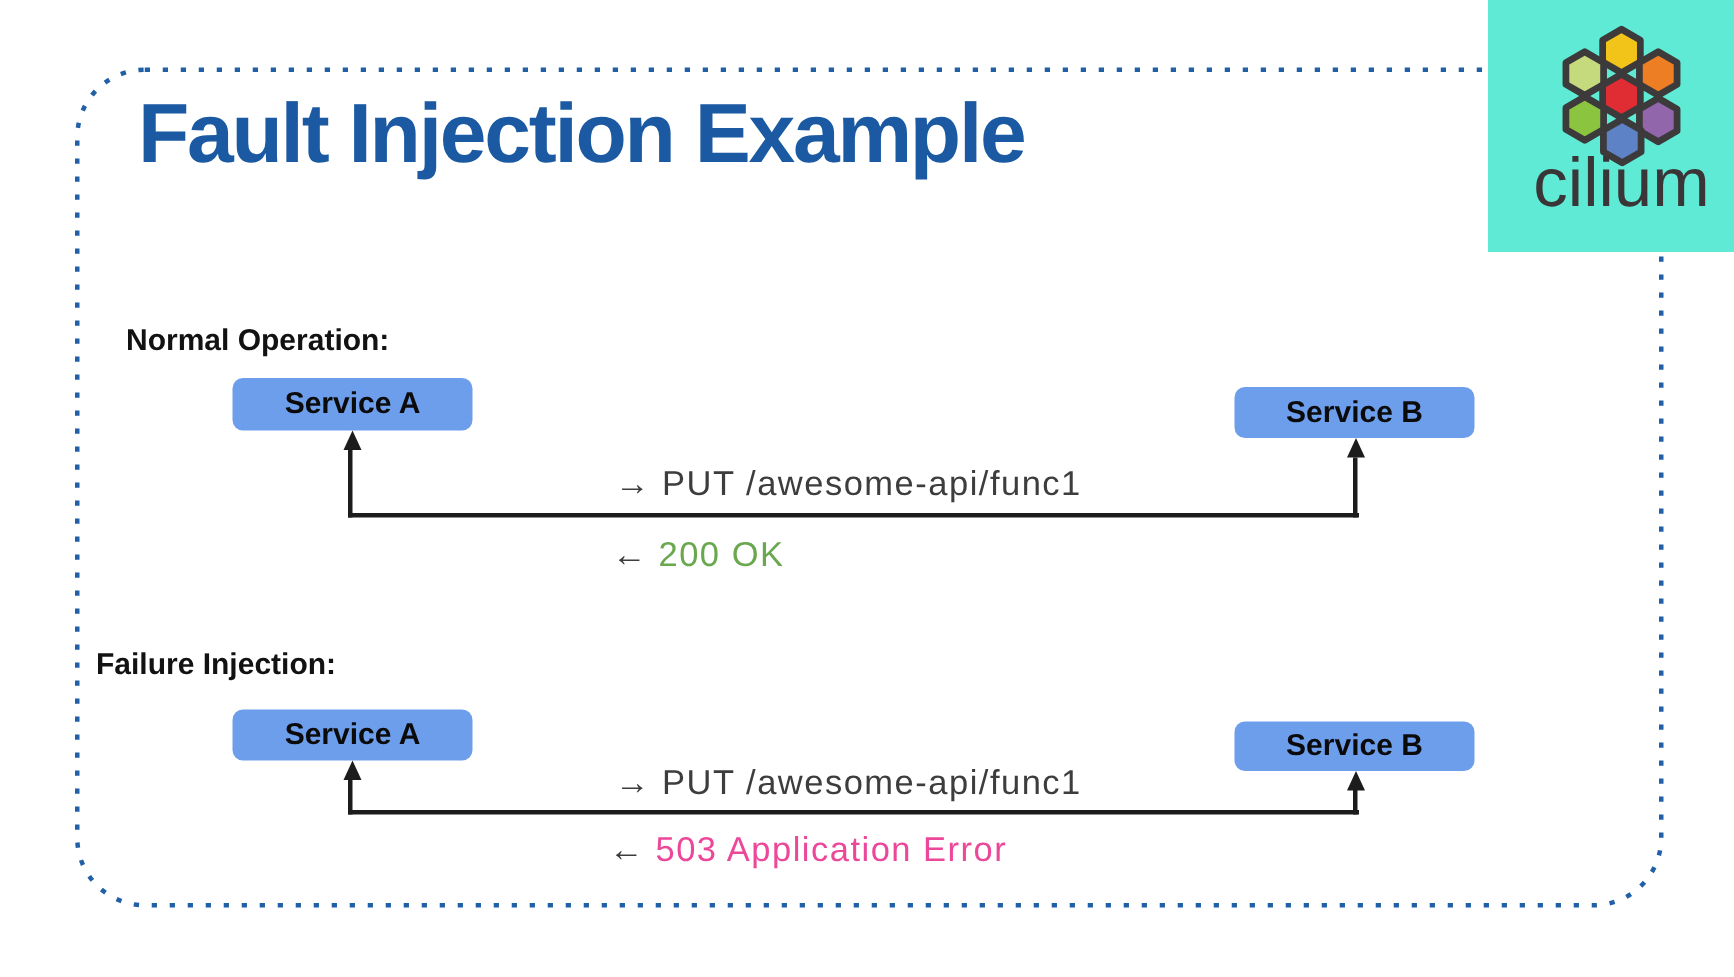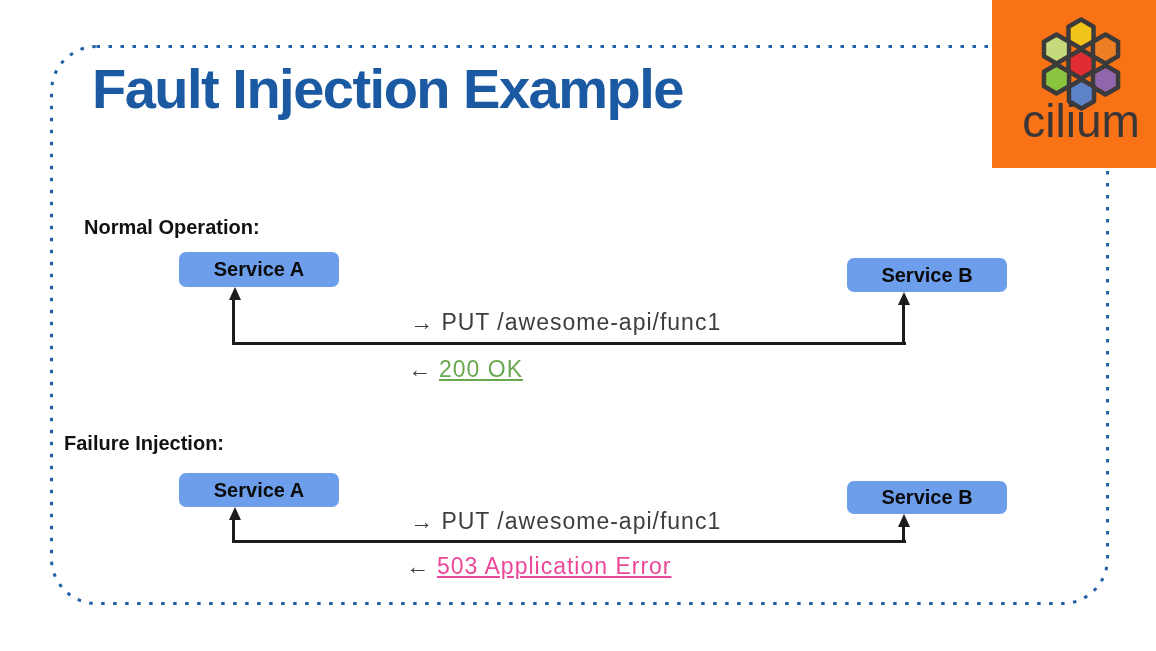--- a/index.html
+++ b/index.html
@@ -12,7 +12,7 @@
     position:absolute;left:92px;top:56px;margin:0;
     font-size:56px;font-weight:bold;letter-spacing:-1.5px;
   }
-  .logo-wrap{position:absolute;left:992px;top:0;width:164px;height:168px;background:#f97316;}
+  .logo-wrap{position:absolute;left:992px;top:0;width:164px;height:168px;background:#5eead4;}
   .logo-hexes{position:absolute;left:19px;top:9px;}
   .logo-hexes polygon{stroke:#3d3a3b;stroke-width:4.5;stroke-linejoin:round;}
   .wordmark{position:absolute;left:19px;top:94px;width:140px;text-align:center;

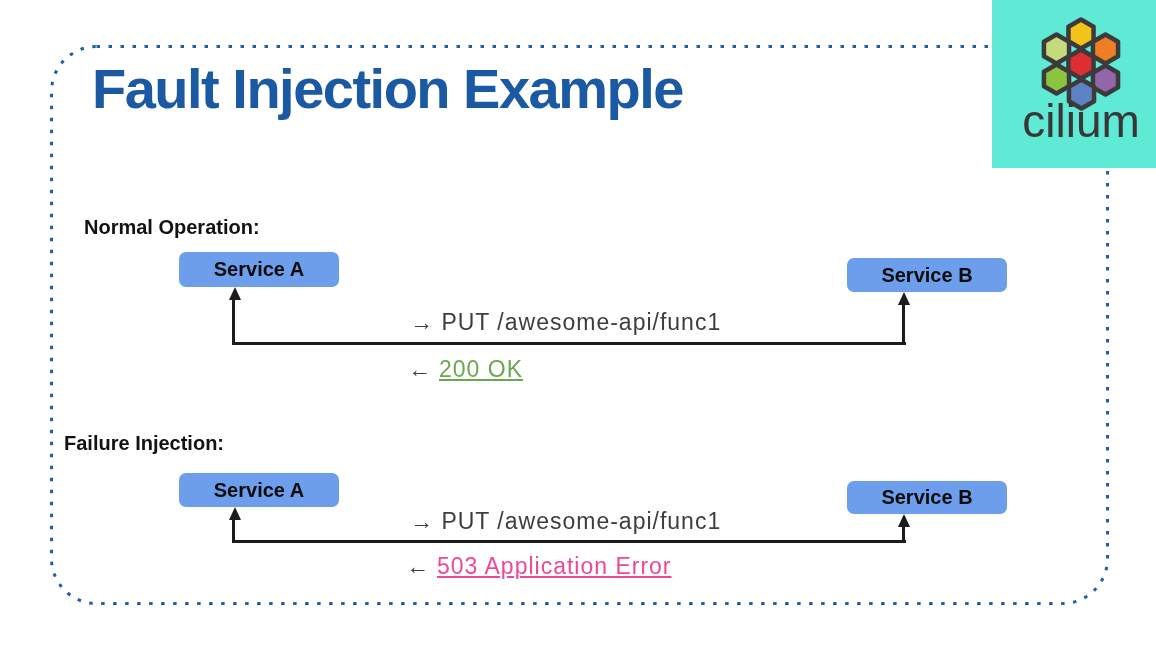--- a/index.html
+++ b/index.html
@@ -21,7 +21,7 @@
   .service-box{
     position:absolute;width:160px;border-radius:7px;
     display:flex;align-items:center;justify-content:center;
-    font-size:20px;font-weight:bold;color:#0b0b0b;margin-left:24px;
+    font-size:20px;font-weight:bold;color:#0b0b0b;
   }
   .hline,.vline{position:absolute;background:#1c1c1c;}
   .arrowhead{

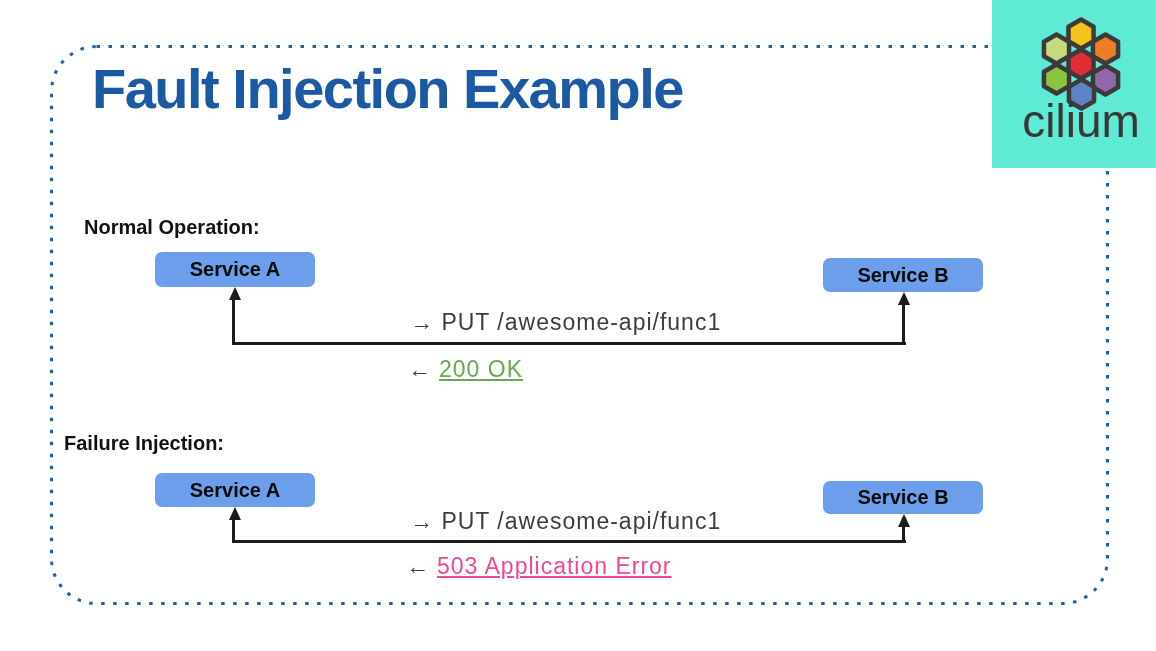--- a/index.html
+++ b/index.html
@@ -30,7 +30,7 @@
     border-bottom:13px solid #1c1c1c;
   }
   .msg{position:absolute;font-size:23px;letter-spacing:1px;white-space:nowrap;}
-  .msg .resp-text{margin-left:7px;text-decoration:underline;}
+  .msg .resp-text{margin-left:7px;}
 </style>
 </head>
 <body>

